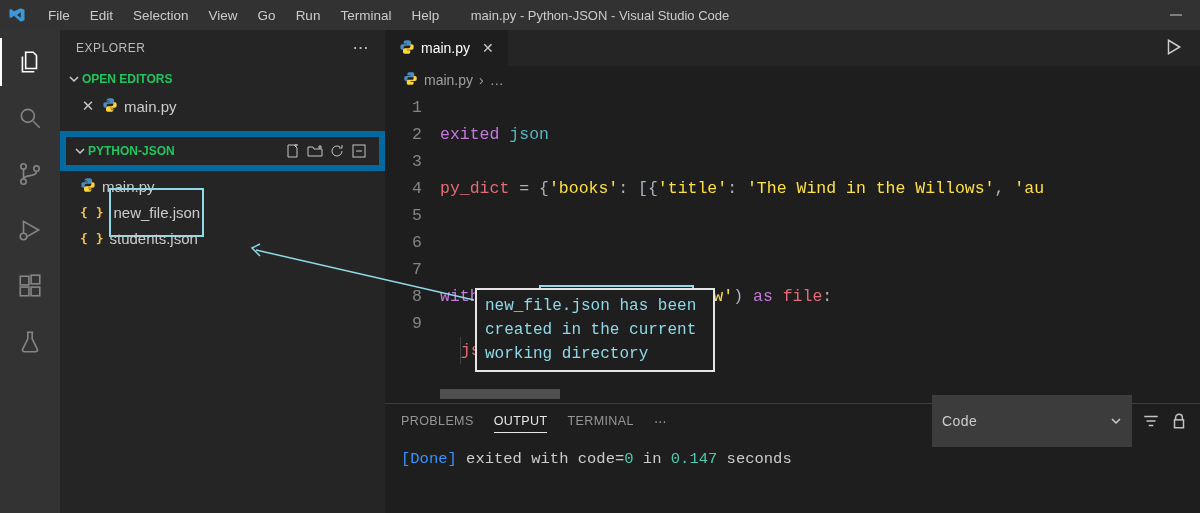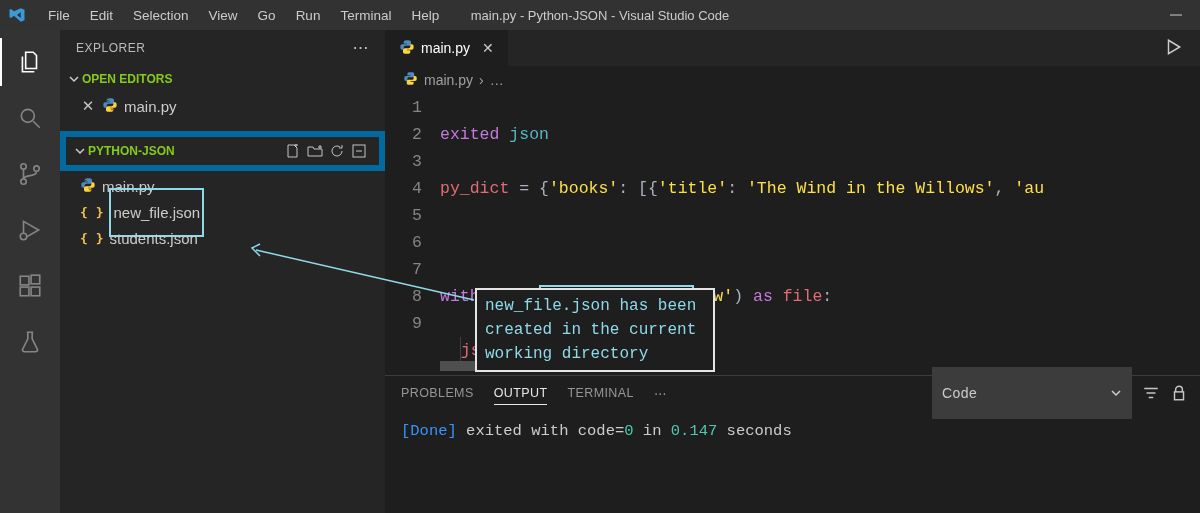--- a/index.html
+++ b/index.html
@@ -94,7 +94,7 @@
     display: flex;
     align-items: center;
     padding: 0 6px;
-    color: #84cc16;
+    color: #22c55e;
     font-weight: 600;
     font-size: 12px;
     cursor: pointer;

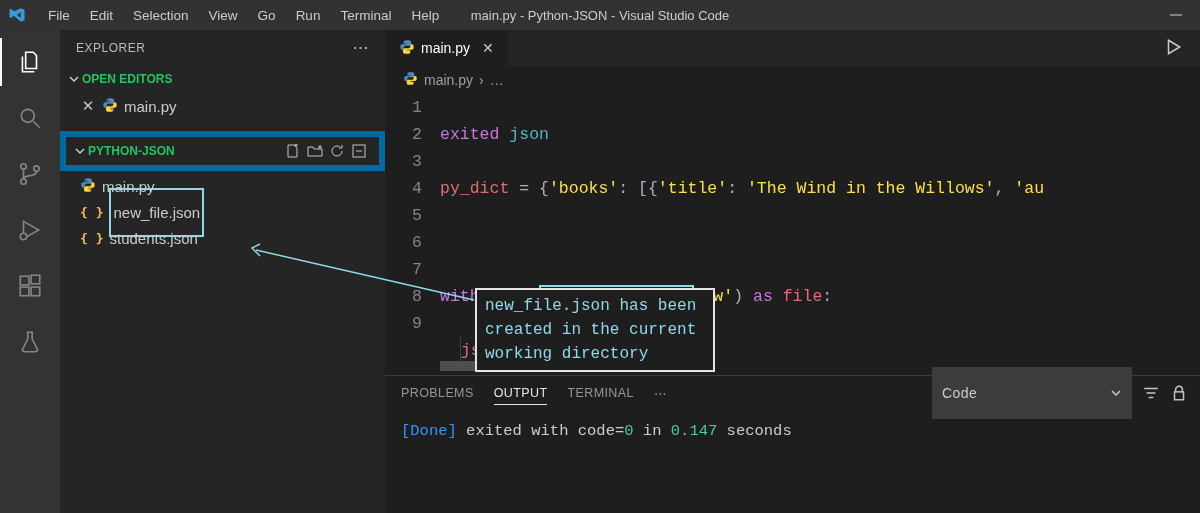--- a/index.html
+++ b/index.html
@@ -210,7 +210,7 @@
   }
 
   .panel {
-    height: 138px;
+    height: 110px;
     border-top: 1px solid #3c3c3c;
     background: #1e1e1e;
     display: flex;

